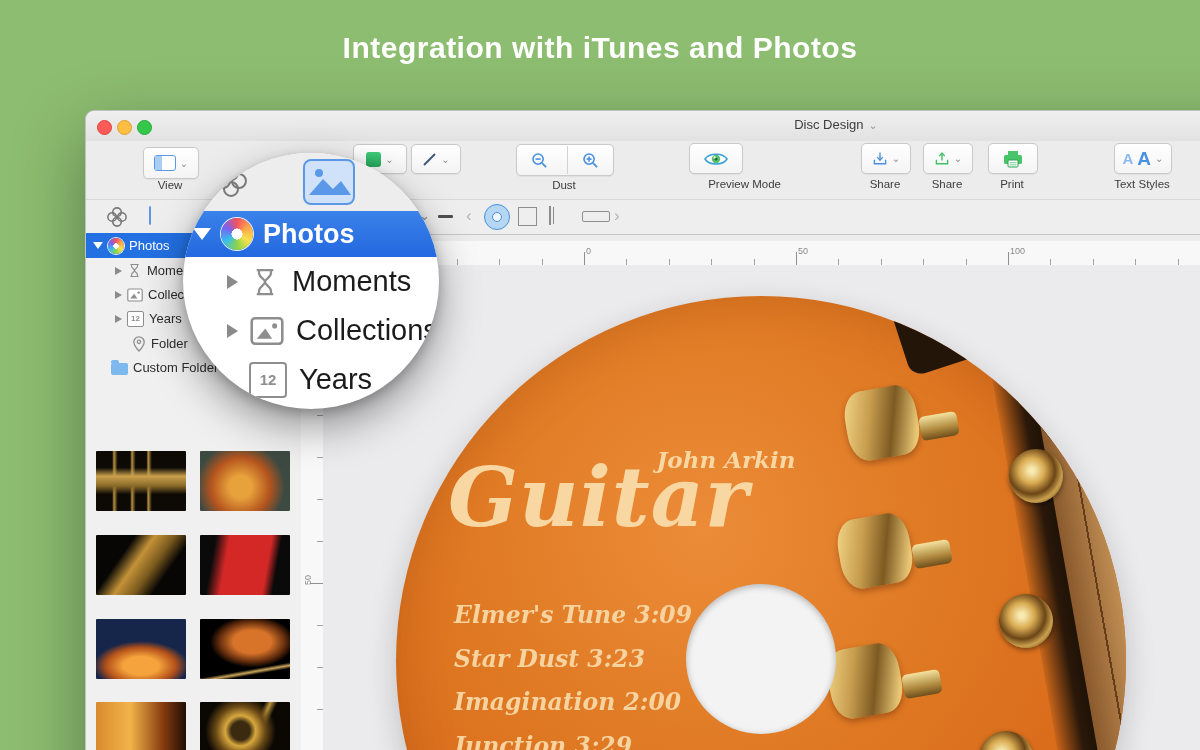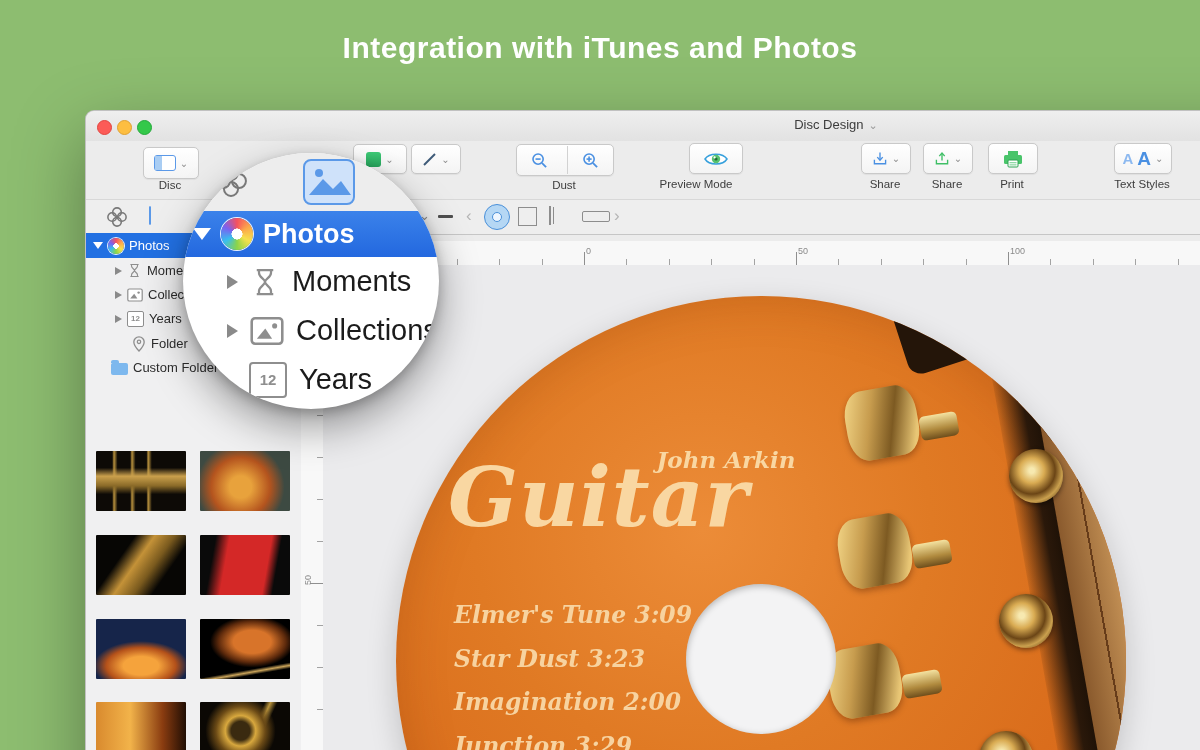--- a/index.html
+++ b/index.html
@@ -136,7 +136,7 @@
         </span>
         <span class="chev">⌄</span>
     </div>
-    <div class="tlbl" style="left:50px;top:68px;width:68px;">Disc</div>
+    <div class="tlbl" style="left:50px;top:68px;width:68px;">View</div>
 
     <div class="tbtn" style="left:267px;top:33px;width:52px;height:28px;">
       <span class="swatch"></span>

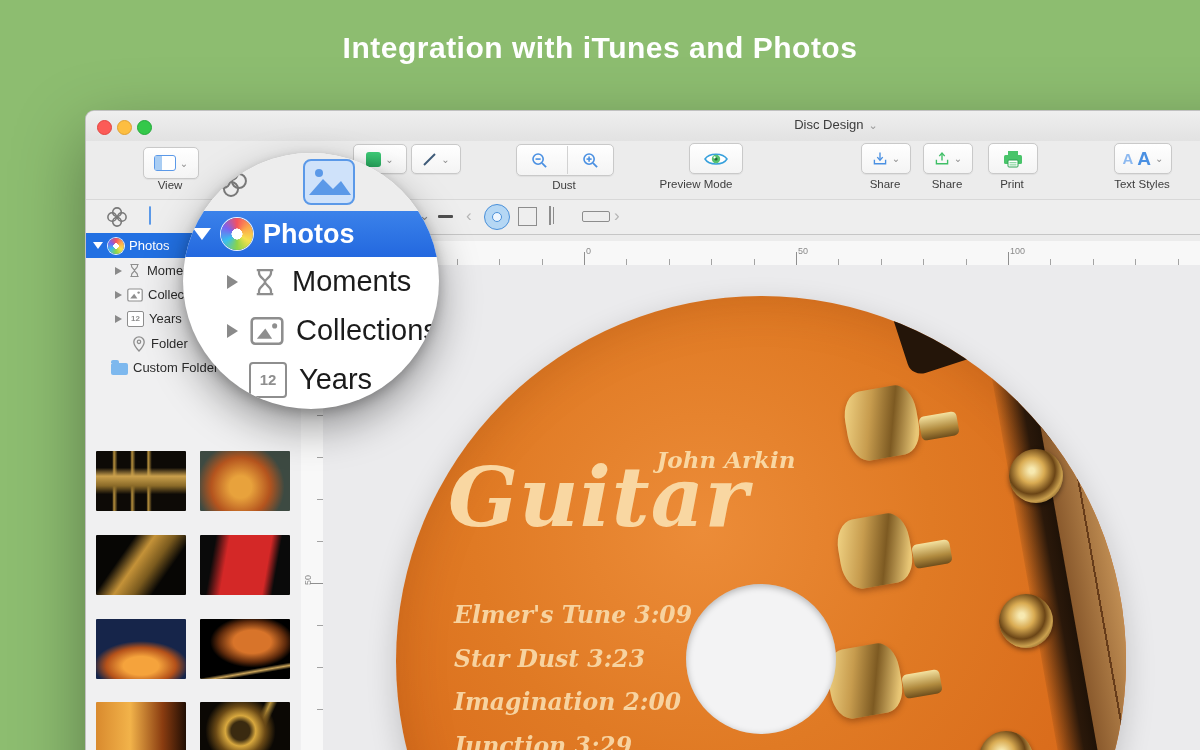--- a/index.html
+++ b/index.html
@@ -176,7 +176,7 @@
           <circle cx="10.6" cy="6.4" r="1.1" fill="#ffffff"></circle>
         </svg>
     </div>
-    <div class="tlbl" style="left:544px;top:67px;width:132px;">Preview Mode</div>
+    <div class="tlbl" style="left:563px;top:67px;width:132px;text-align:right;">Preview Mode</div>
 
     <div class="tbtn" style="left:775px;top:32px;width:48px;height:29px;">
       <svg width="16" height="16" viewBox="0 0 20 20">

